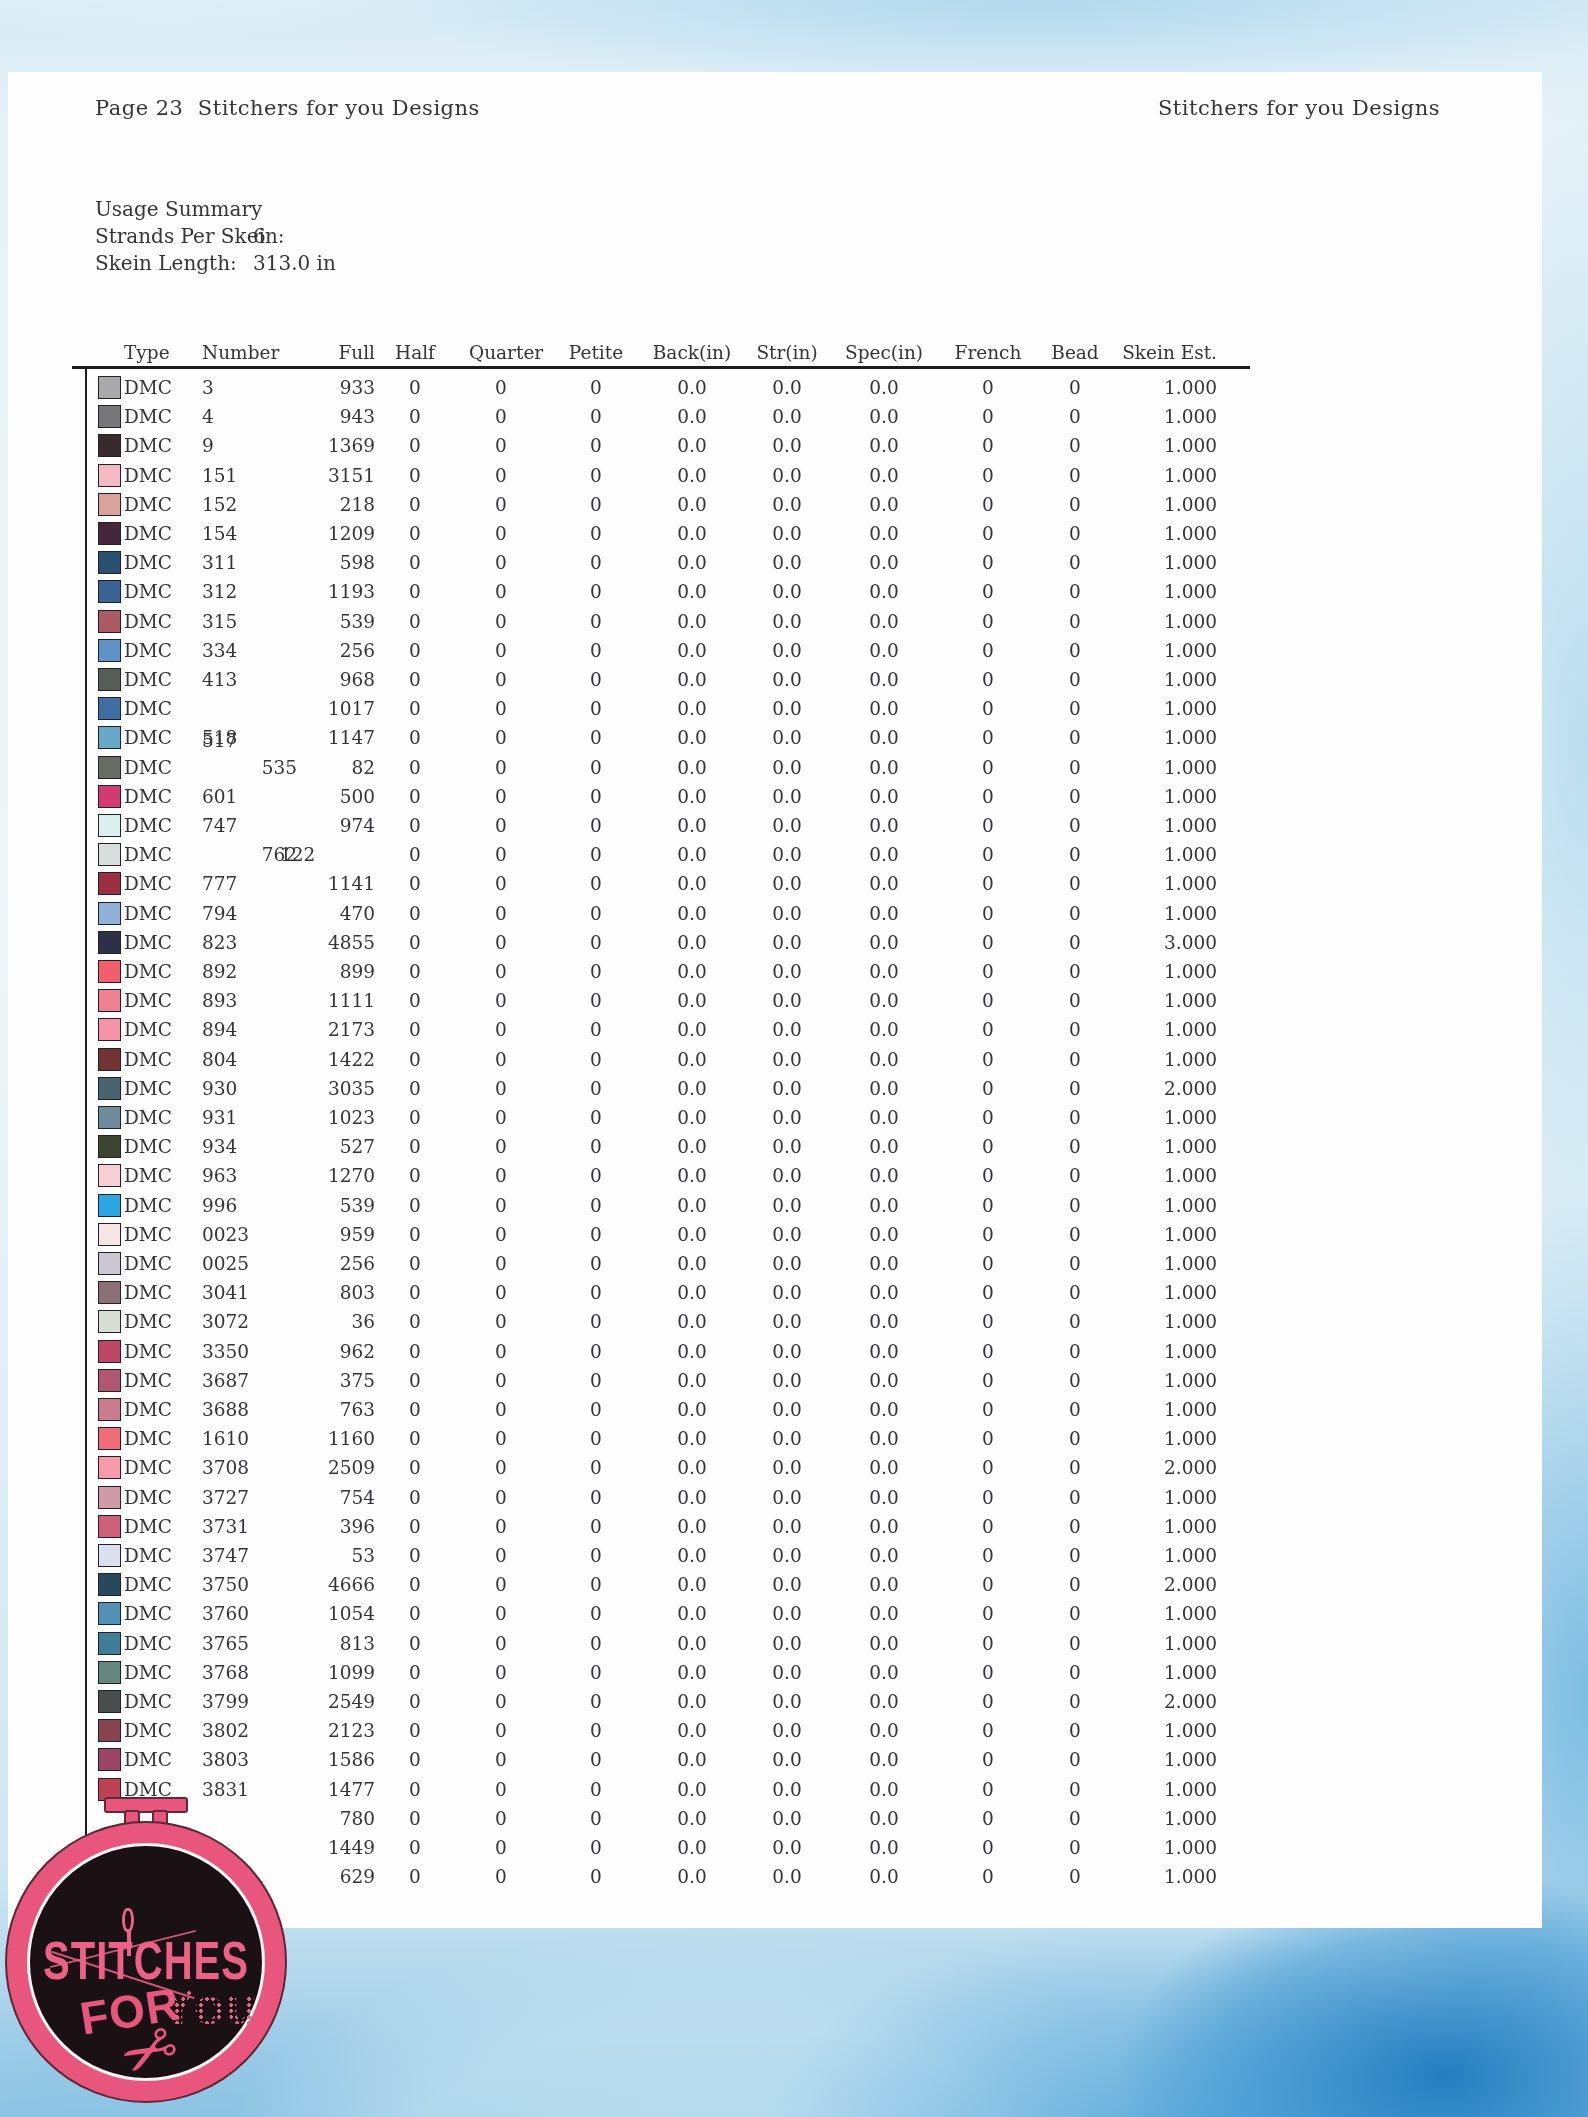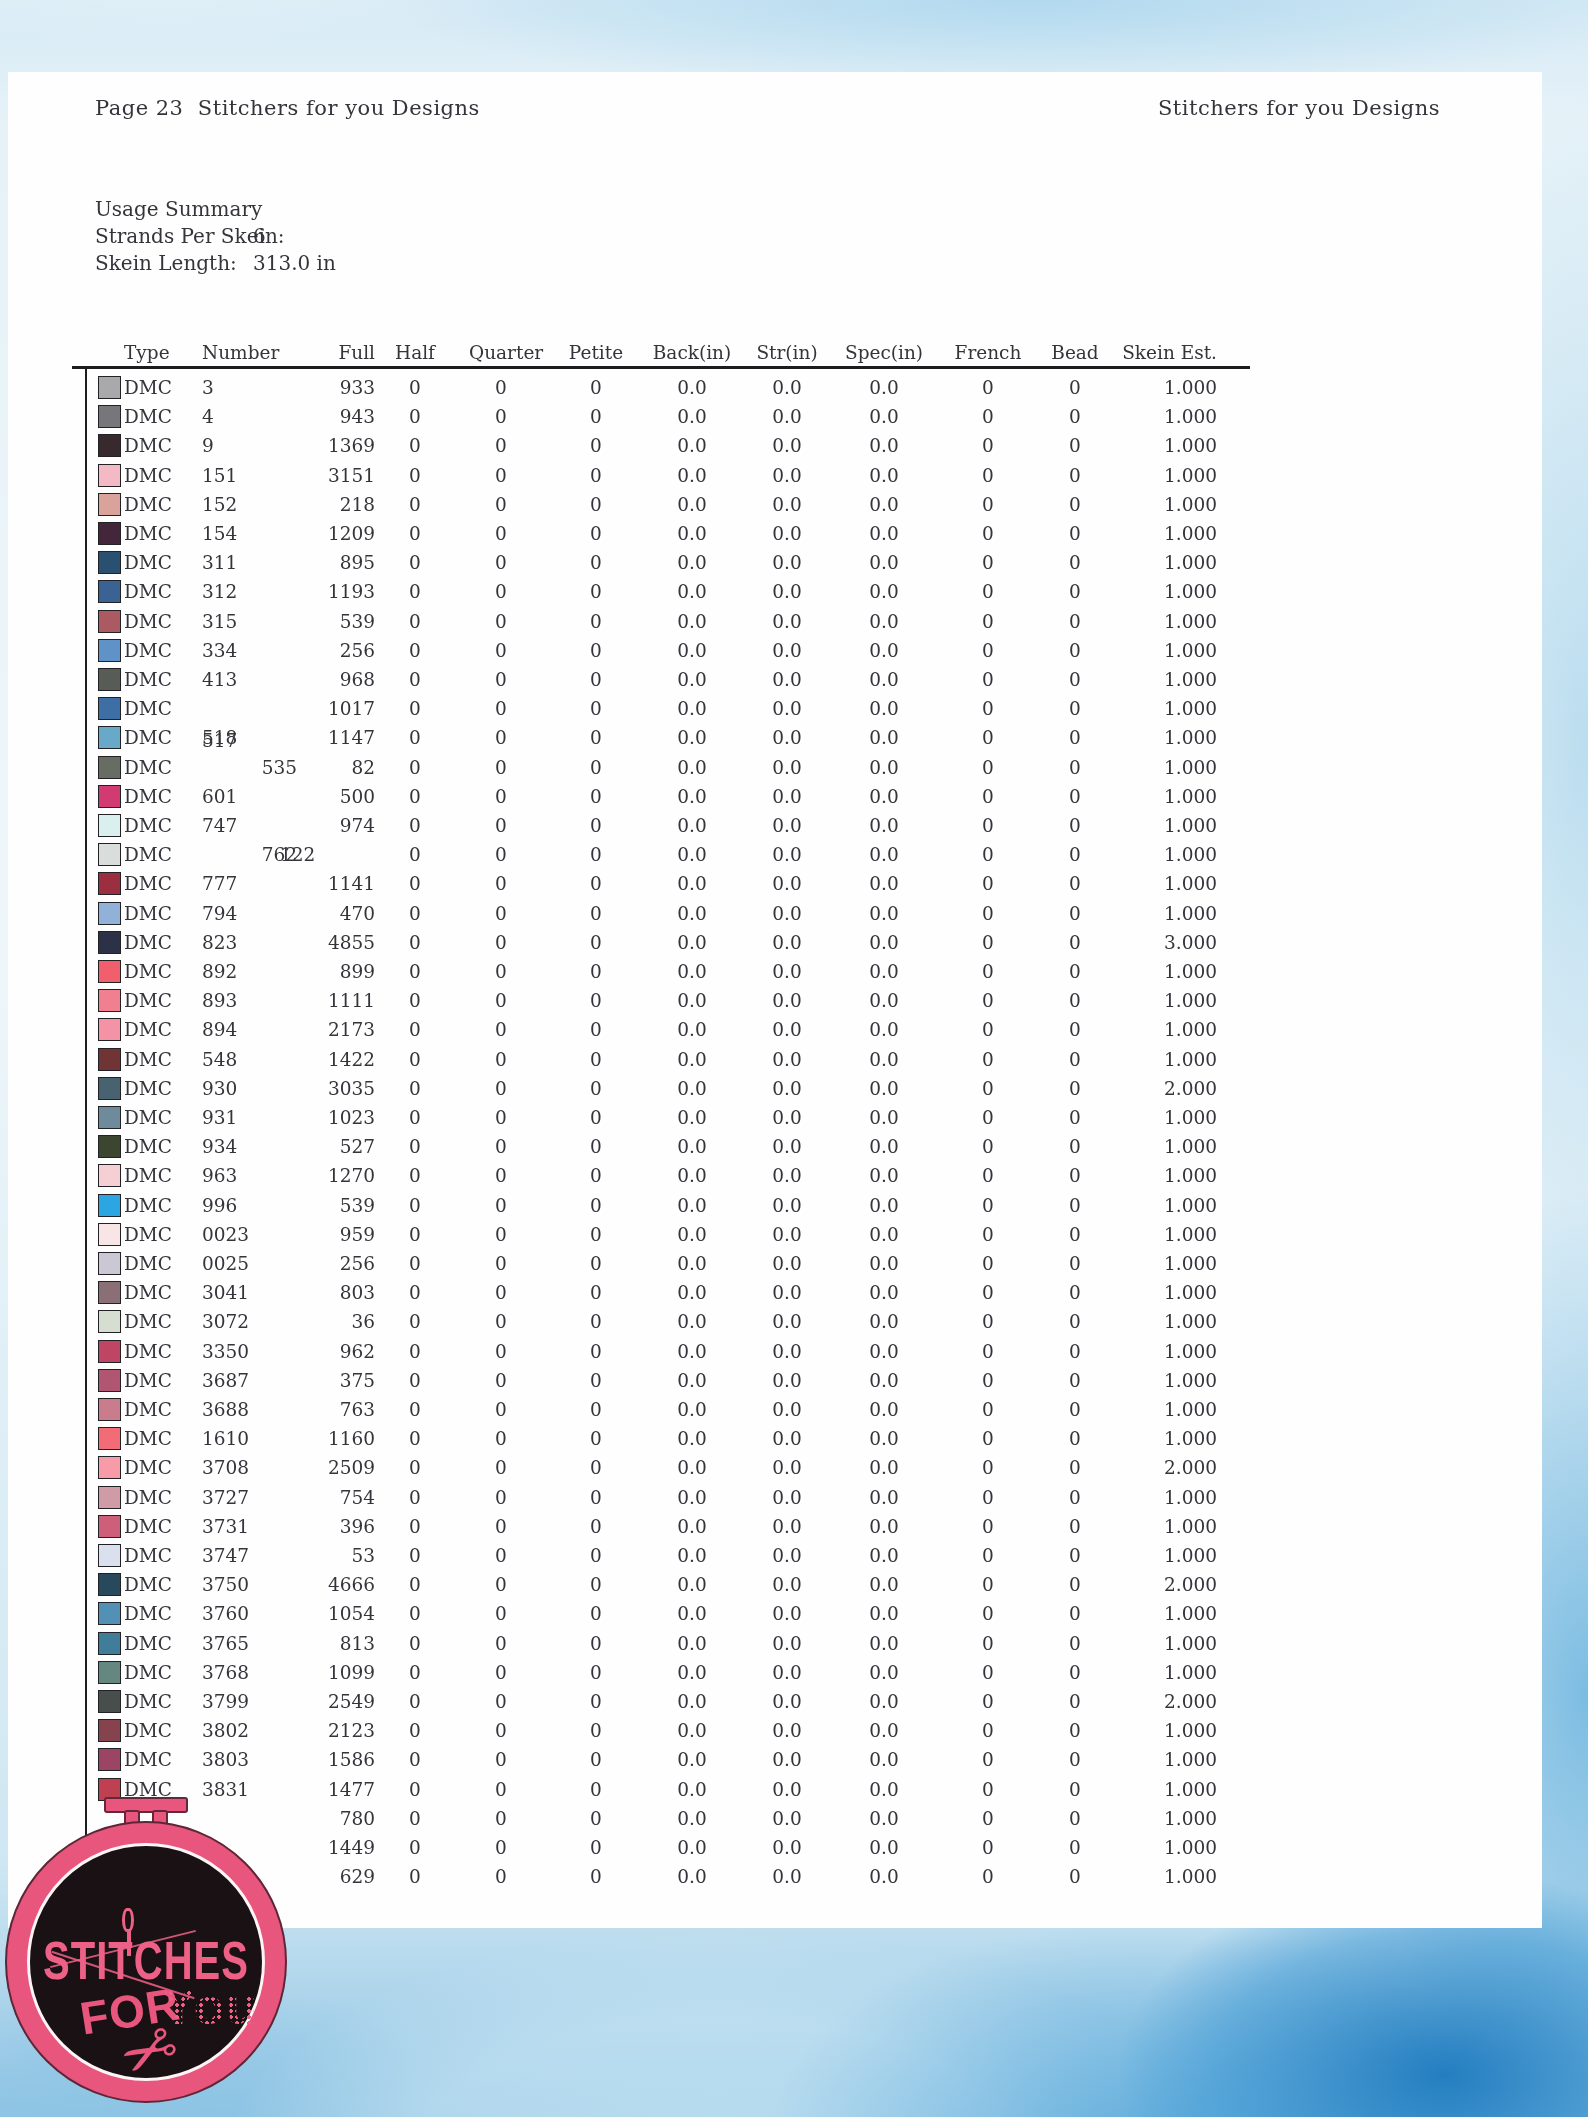--- a/index.html
+++ b/index.html
@@ -206,7 +206,7 @@
           <span class="swatch" style="background: rgb(42, 80, 113);"></span>
           <span class="cell" style="left: 116px; width: 74px; text-align: left;">DMC</span>
           <span class="cell" style="left: 194px; width: 95px; text-align: left;">311</span>
-          <span class="cell" style="left: 272px; width: 95px; text-align: right;">895</span>
+          <span class="cell" style="left: 272px; width: 95px; text-align: right;">598</span>
           <span class="cell" style="left: 377px; width: 60px; text-align: center;">0</span>
           <span class="cell" style="left: 461px; width: 64px; text-align: center;">0</span>
           <span class="cell" style="left: 556px; width: 64px; text-align: center;">0</span>

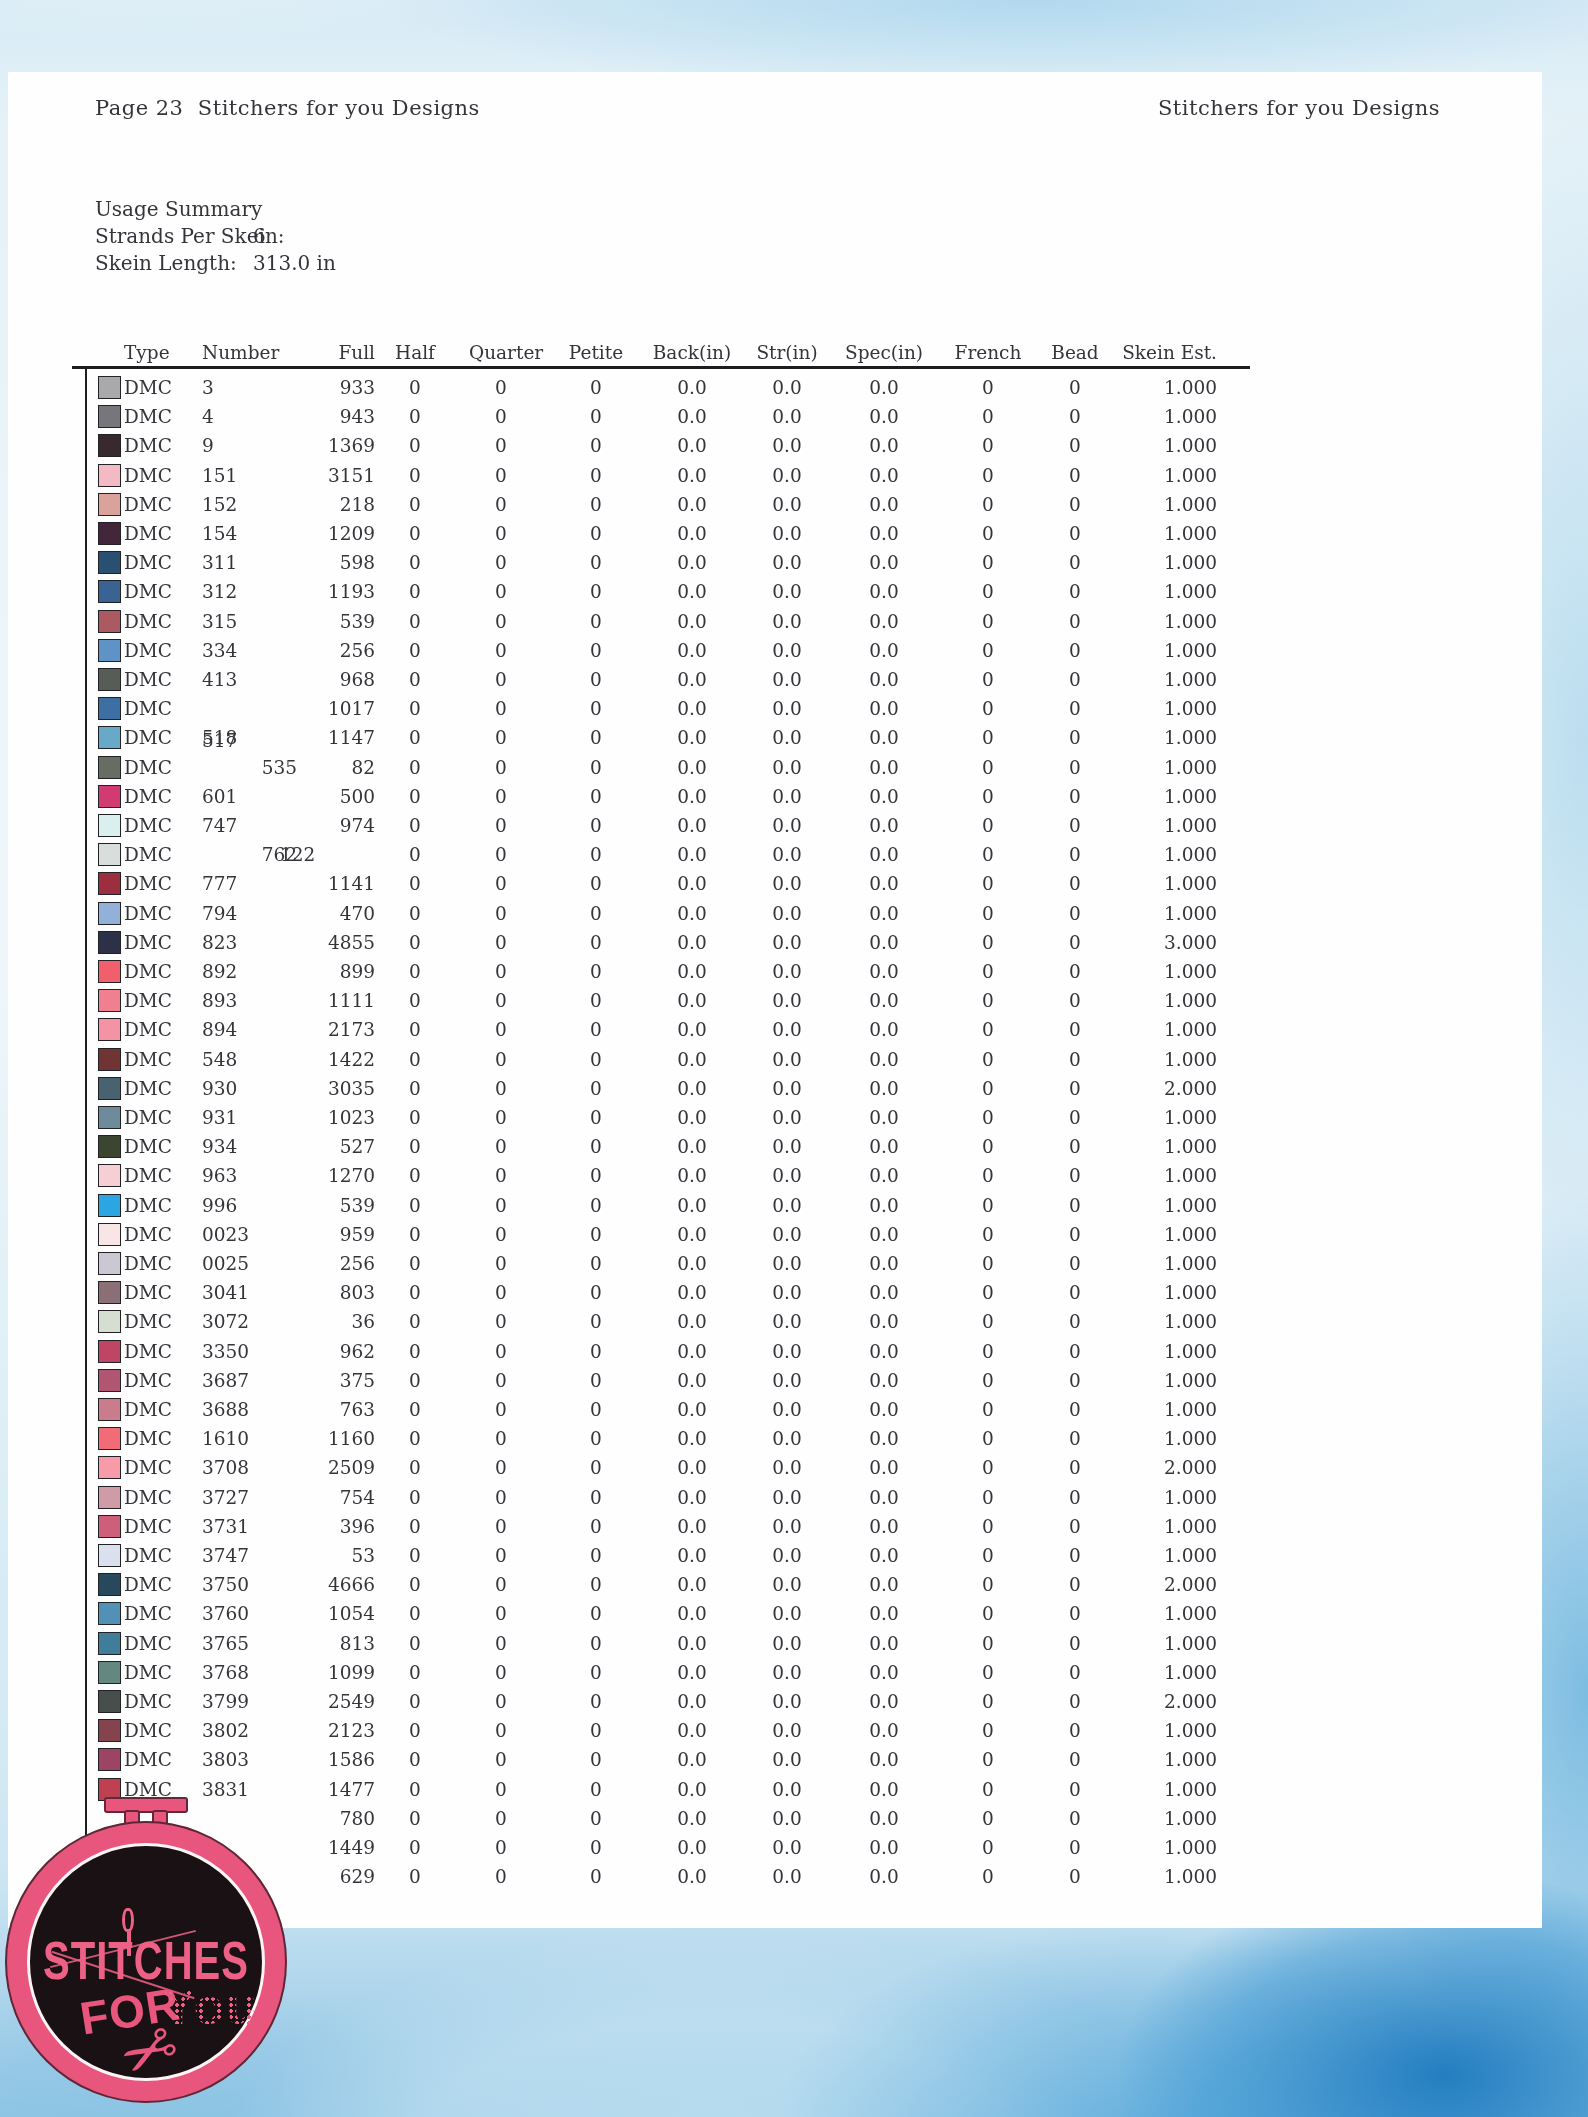--- a/index.html
+++ b/index.html
@@ -460,7 +460,7 @@
         <div class="trow" style="top: 671.6px;">
           <span class="swatch" style="background: rgb(113, 52, 52);"></span>
           <span class="cell" style="left: 116px; width: 74px; text-align: left;">DMC</span>
-          <span class="cell" style="left: 194px; width: 95px; text-align: left;">548</span>
+          <span class="cell" style="left: 194px; width: 95px; text-align: left;">804</span>
           <span class="cell" style="left: 272px; width: 95px; text-align: right;">1422</span>
           <span class="cell" style="left: 377px; width: 60px; text-align: center;">0</span>
           <span class="cell" style="left: 461px; width: 64px; text-align: center;">0</span>

